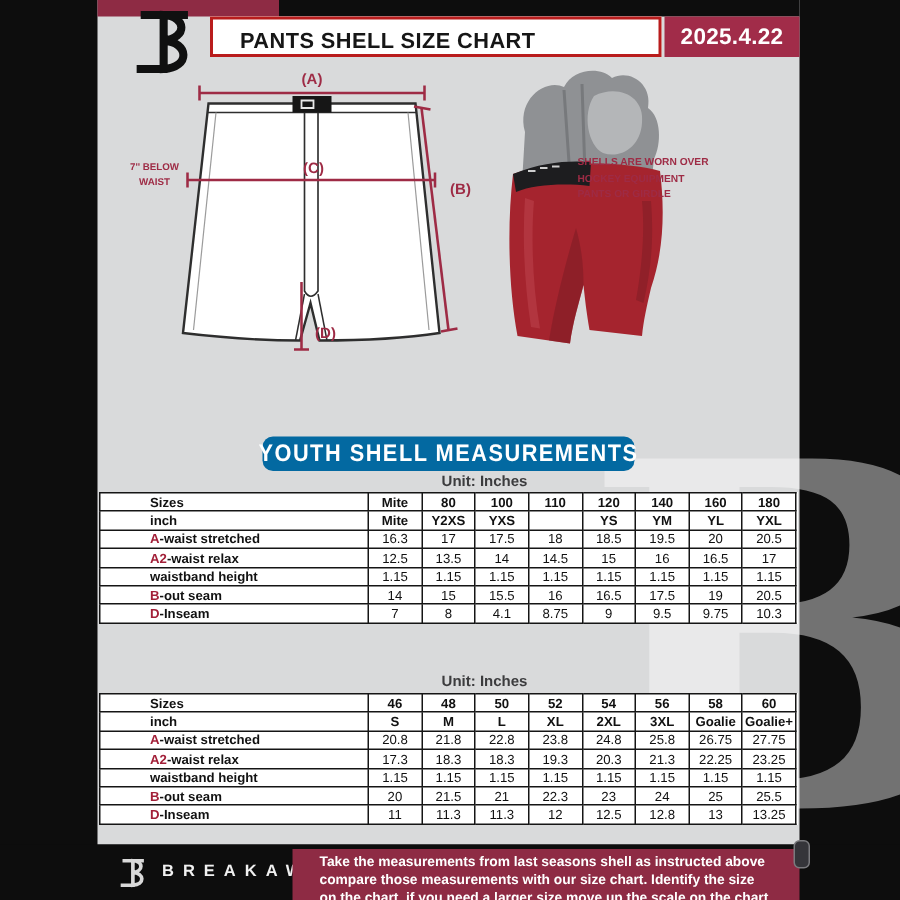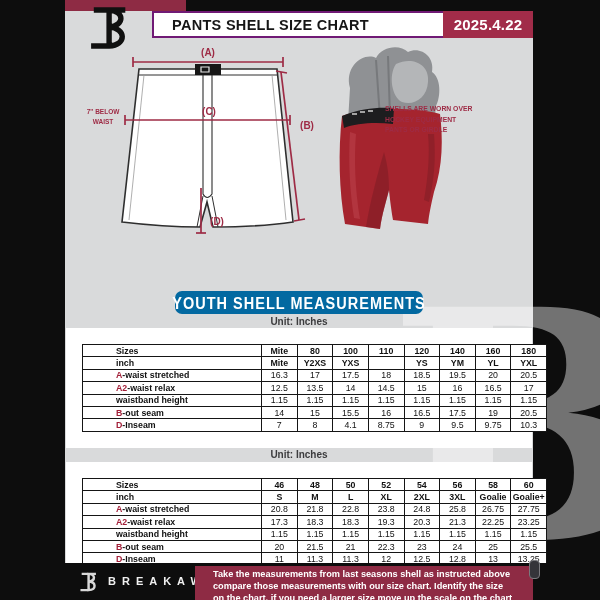--- a/index.html
+++ b/index.html
@@ -12,7 +12,7 @@
   .strip-black{position:absolute;left:121px;top:0;width:347px;height:11px;background:#0d0d0d;}
   .logo-svg{position:absolute;left:18px;top:3px;width:54px;height:50px;}
   .title-box{position:absolute;left:75px;top:11px;width:301px;height:27px;background:#fff;
-             border:2px solid #701a75;box-sizing:border-box;display:flex;align-items:center;margin-left:12px;}
+             border:2px solid #b91c1c;box-sizing:border-box;display:flex;align-items:flex-end;}
   .title-box span{font-size:14.5px;font-weight:700;color:#161616;letter-spacing:.3px;padding-left:18px;}
   .date-box{position:absolute;left:378px;top:11px;width:90px;height:27px;background:#a12c49;
             display:flex;align-items:center;justify-content:center;}

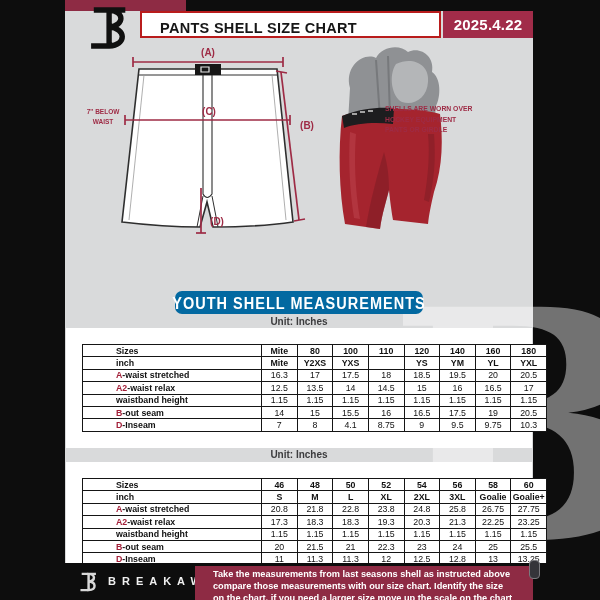--- a/index.html
+++ b/index.html
@@ -33,7 +33,7 @@
   .sec-banner{position:absolute;left:110px;width:248px;height:23px;background:#0369a1;border-radius:7px;
               display:flex;align-items:center;justify-content:center;}
   .sec-banner span{color:#fff;font-weight:700;font-size:14.5px;letter-spacing:1px;transform:scaleY(1.1);white-space:nowrap;}
-  .unit{position:absolute;left:0;width:468px;text-align:center;font-size:10px;font-weight:700;color:#3c3c3e;}
+  .unit{position:absolute;left:0;width:468px;text-align:center;font-size:10px;font-weight:700;color:#3c3c3e;padding-left:24px;}
   .table-panel{position:absolute;left:1px;width:466px;background:#fff;padding:0;}
   .size-table{border-collapse:collapse;table-layout:fixed;width:465px;background:#fff;margin:16px;}
   .size-table th,.size-table td{border:1.4px solid #151515;height:11.4px;font-size:8.8px;

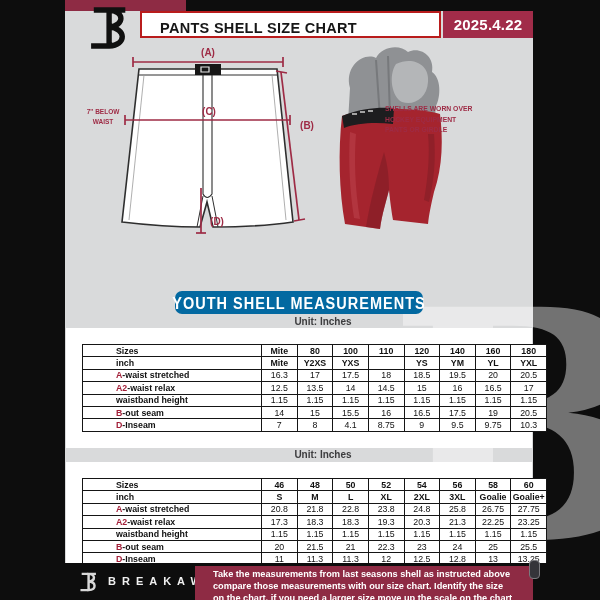--- a/index.html
+++ b/index.html
@@ -35,7 +35,7 @@
   .sec-banner span{color:#fff;font-weight:700;font-size:14.5px;letter-spacing:1px;transform:scaleY(1.1);white-space:nowrap;}
   .unit{position:absolute;left:0;width:468px;text-align:center;font-size:10px;font-weight:700;color:#3c3c3e;padding-left:24px;}
   .table-panel{position:absolute;left:1px;width:466px;background:#fff;padding:0;}
-  .size-table{border-collapse:collapse;table-layout:fixed;width:465px;background:#fff;margin:16px;}
+  .size-table{border-collapse:collapse;table-layout:fixed;width:465px;background:#fff;margin:0;}
   .size-table th,.size-table td{border:1.4px solid #151515;height:11.4px;font-size:8.8px;
               color:#111;padding:0;overflow:hidden;white-space:nowrap;}
   .size-table th{text-align:left;padding-left:33px;font-weight:700;width:145px;}

